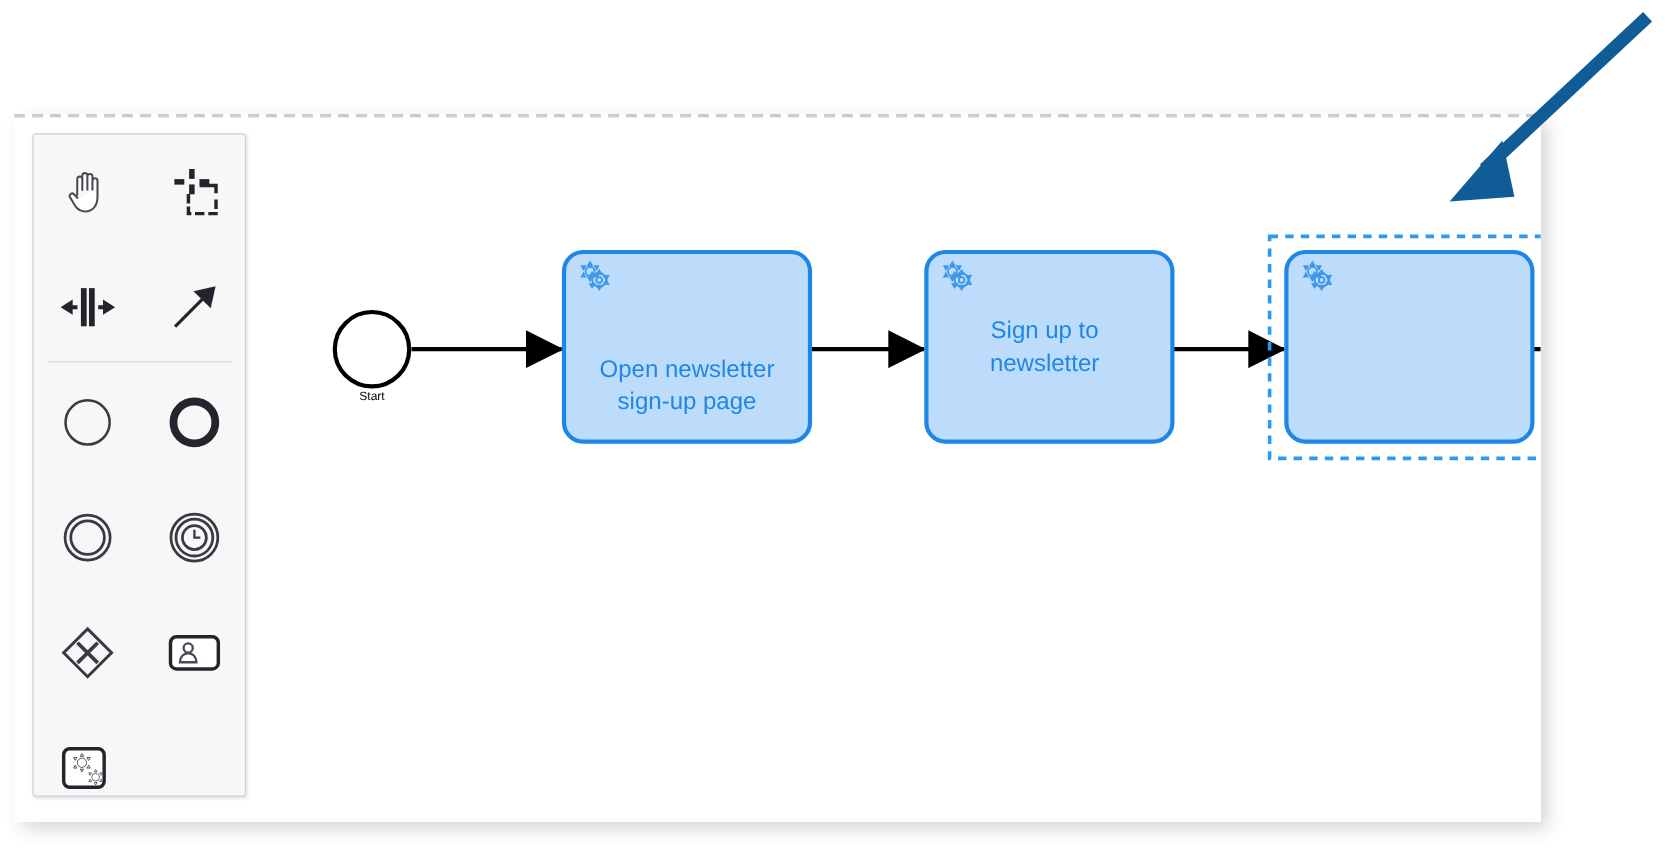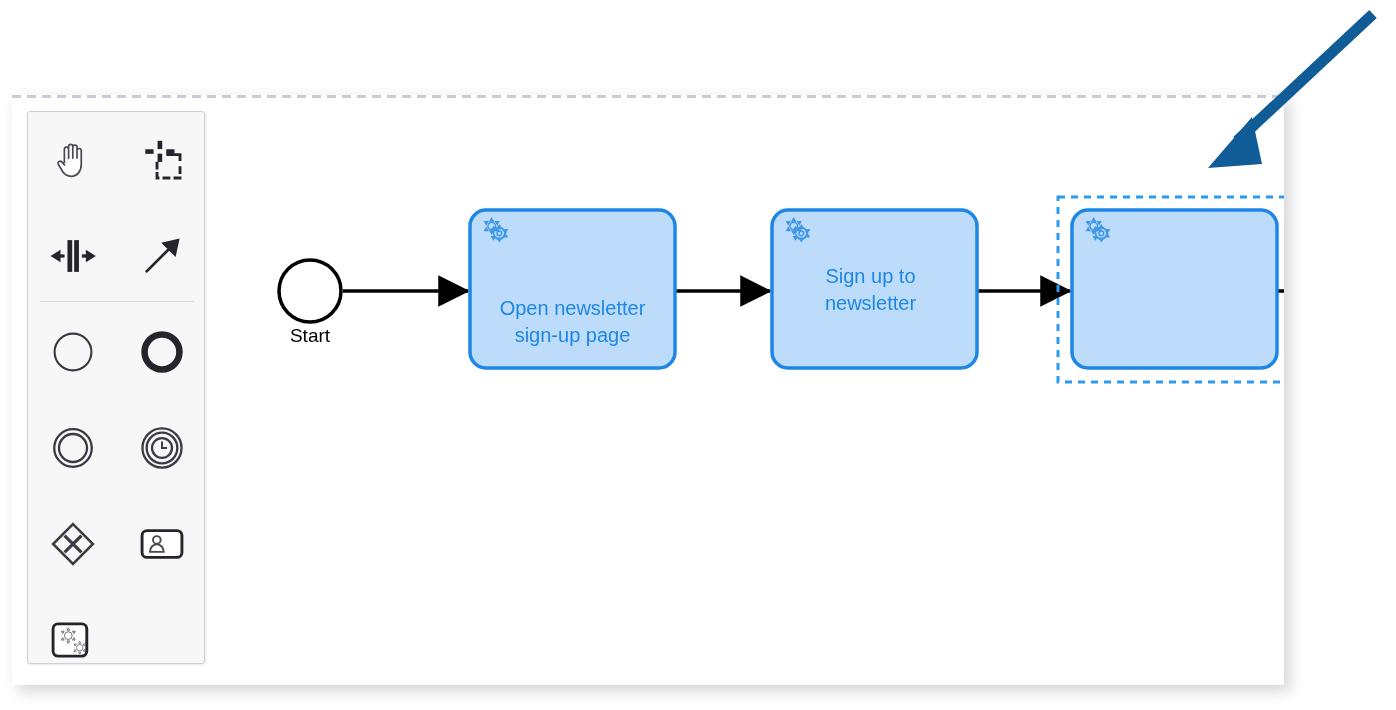--- a/index.html
+++ b/index.html
@@ -108,7 +108,7 @@
   .start-label {
     position: absolute;
     color: #000000;
-    font-size: 19px;
+    font-size: 10px;
     font-family: "Liberation Sans", sans-serif;
     text-align: center;
   }

